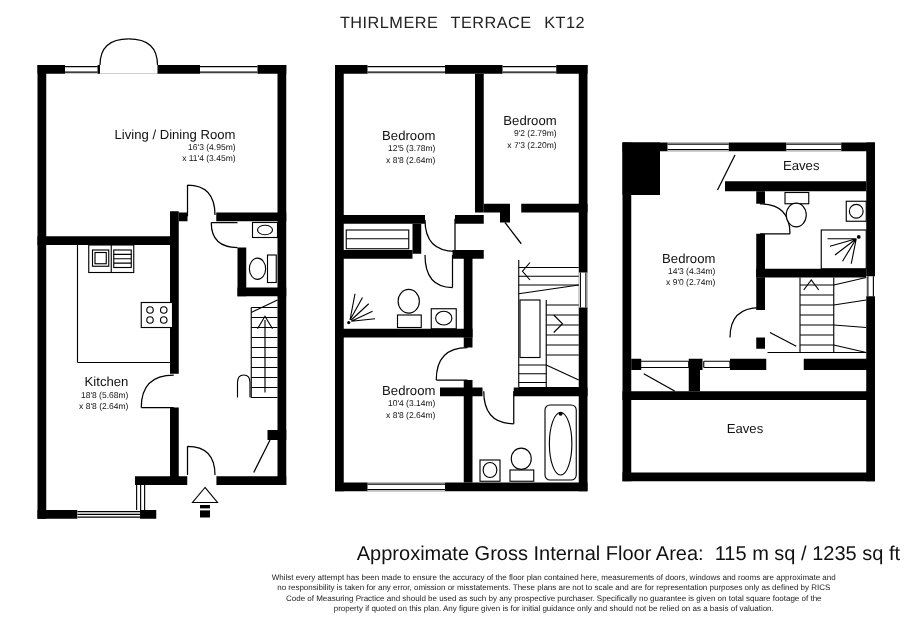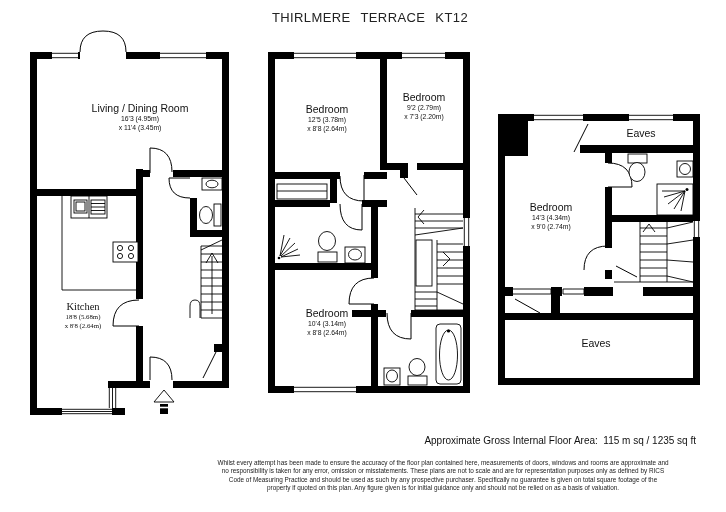--- a/index.html
+++ b/index.html
@@ -13,7 +13,7 @@
     font-size:13px;letter-spacing:.4px;word-spacing:6px;color:#222;
   }
   .plan-svg{position:absolute;}
-  .room-label{position:absolute;transform:translateX(-50%);text-align:center;white-space:nowrap;}
+  .room-label{position:absolute;transform:translateX(-50%);text-align:right;white-space:nowrap;}
   .room-name{font-size:10.5px;line-height:11px;color:#111;}
   .room-dim{font-size:6.8px;line-height:9px;color:#111;}
   .eaves-label{position:absolute;transform:translateX(-50%);font-size:10.5px;color:#111;white-space:nowrap;}

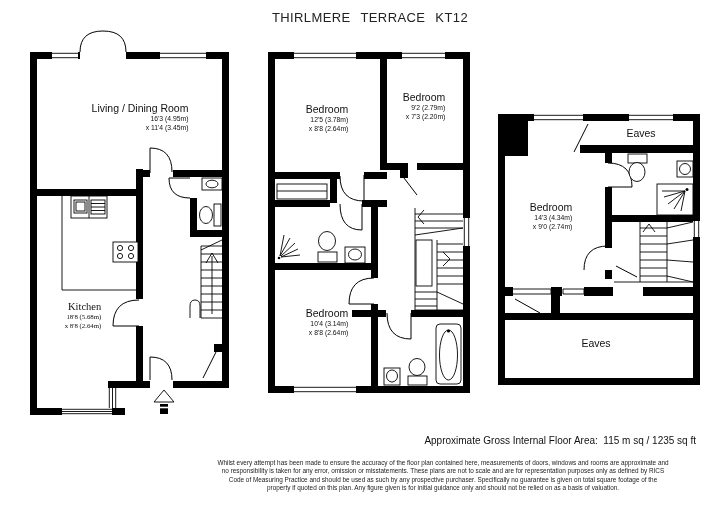--- a/index.html
+++ b/index.html
@@ -287,7 +287,7 @@
     <div class="room-dim">16'3 (4.95m)</div>
     <div class="room-dim">x 11'4 (3.45m)</div>
   </div>
-  <div class="room-label" style="left:83px;top:301px;font-family:Liberation Serif, serif;">
+  <div class="room-label" style="left:83px;top:301px;">
     <div class="room-name">Kitchen</div>
     <div class="room-dim">18'8 (5.68m)</div>
     <div class="room-dim">x 8'8 (2.64m)</div>

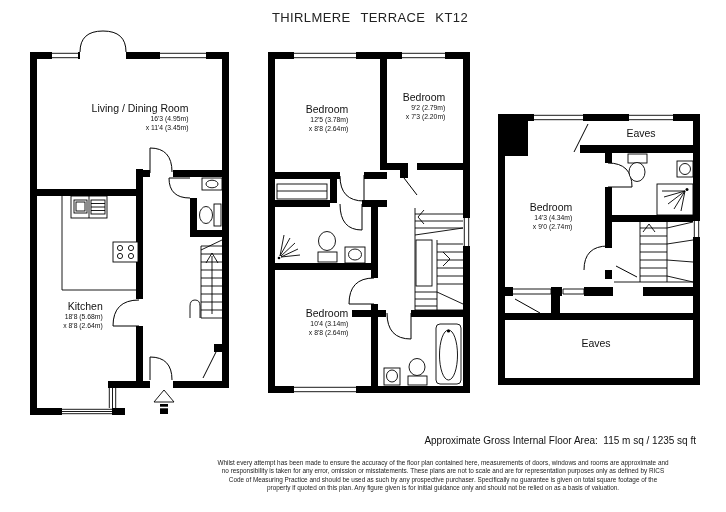--- a/index.html
+++ b/index.html
@@ -17,7 +17,7 @@
   .room-name{font-size:10.5px;line-height:11px;color:#111;}
   .room-dim{font-size:6.8px;line-height:9px;color:#111;}
   .eaves-label{position:absolute;transform:translateX(-50%);font-size:10.5px;color:#111;white-space:nowrap;}
-  #area-line{right:30px;top:435px;font-size:10px;color:#111;white-space:pre;}
+  #area-line{right:6px;top:435px;font-size:16px;color:#111;white-space:pre;}
   #disclaimer{
     left:170px;top:459px;width:546px;text-align:center;
     font-size:6.4px;line-height:8.4px;color:#222;

